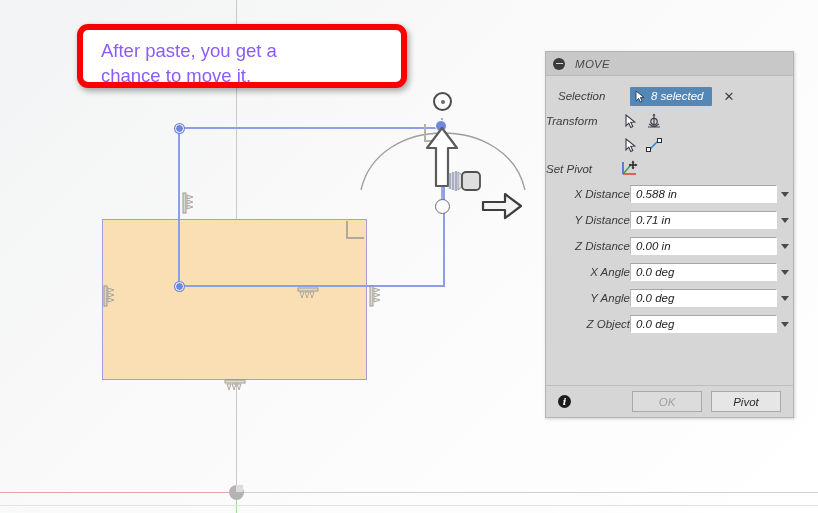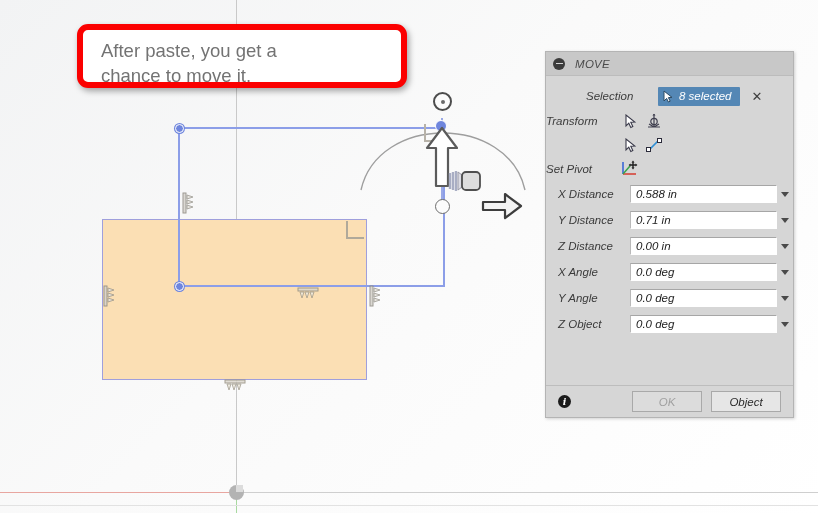--- a/index.html
+++ b/index.html
@@ -97,7 +97,7 @@
     padding:8px 0 0 18px;
   }
   #callout .ct-line{
-    font-size:18.5px;color:#737373;line-height:25px;white-space:nowrap;
+    font-size:18.5px;color:#8b5cf6;line-height:25px;white-space:nowrap;
   }
 
   

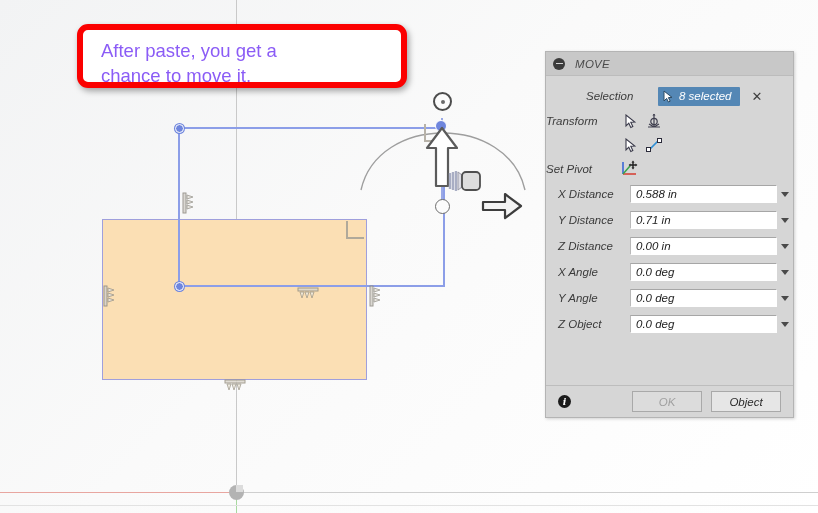--- a/index.html
+++ b/index.html
@@ -119,7 +119,7 @@
   #panel-title .ttl{font-size:11.5px;color:#4a4a4a;letter-spacing:.3px;}
 
   .panel-body{padding:7px 0 0 0;}
-  .row{display:flex;align-items:center;height:26px;padding-left:12px;margin-left:28px;}
+  .row{display:flex;align-items:center;height:26px;padding-left:12px;}
   .row .lbl{width:72px;flex:none;font-size:11.5px;color:#3d3d3d;}
 
   .sel-chip{

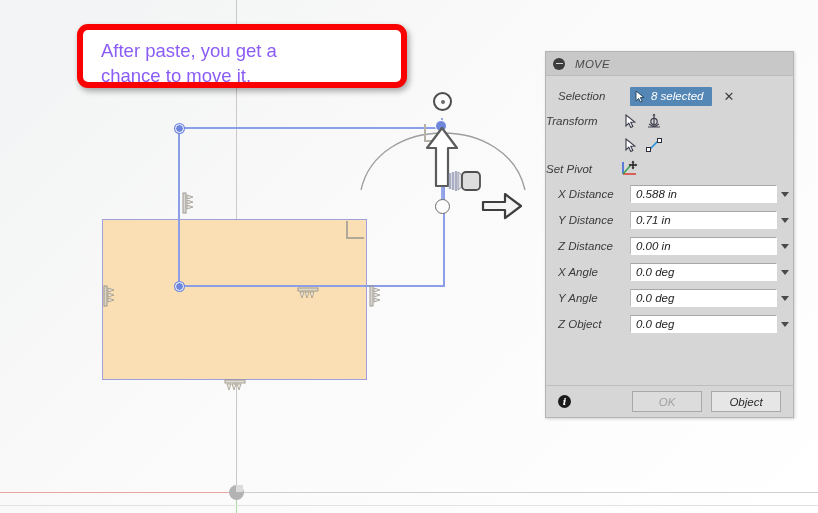--- a/index.html
+++ b/index.html
@@ -142,7 +142,7 @@
   .xf-opt{width:24px;height:20px;display:flex;align-items:center;justify-content:center;}
 
   .field-row{display:flex;align-items:center;height:26px;padding-left:12px;}
-  .field-row .lbl{width:72px;flex:none;}
+  .field-row .lbl{width:72px;flex:none;text-align:right;}
   .fld{
     width:148px;height:18px;background:#ffffff;border:1px solid #ffffff;
     border-top:1px solid #a6a6a6;border-left:1px solid #b9b9b9;

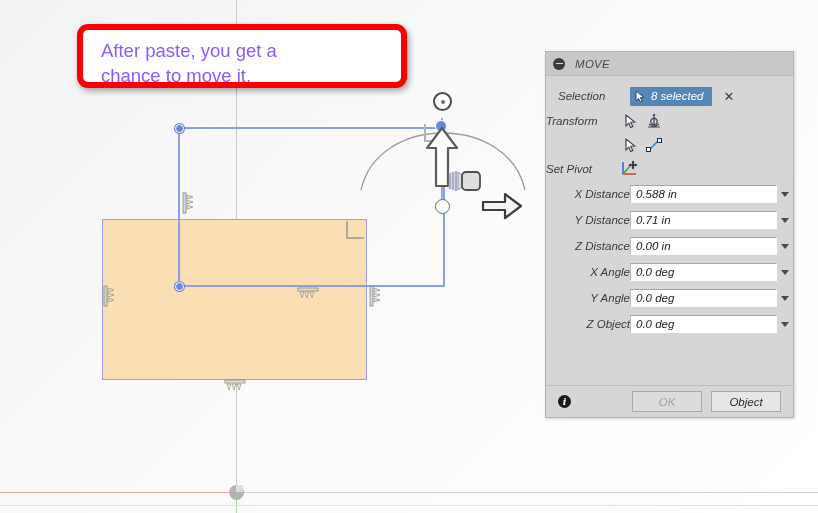--- a/index.html
+++ b/index.html
@@ -380,7 +380,7 @@
     <span class="info-icon">i</span>
     <span class="btns">
       <span class="btn disabled">OK</span>
-      <span class="btn enabled">Object</span>
+      <span class="btn enabled">Pivot</span>
     </span>
   </div>
 

